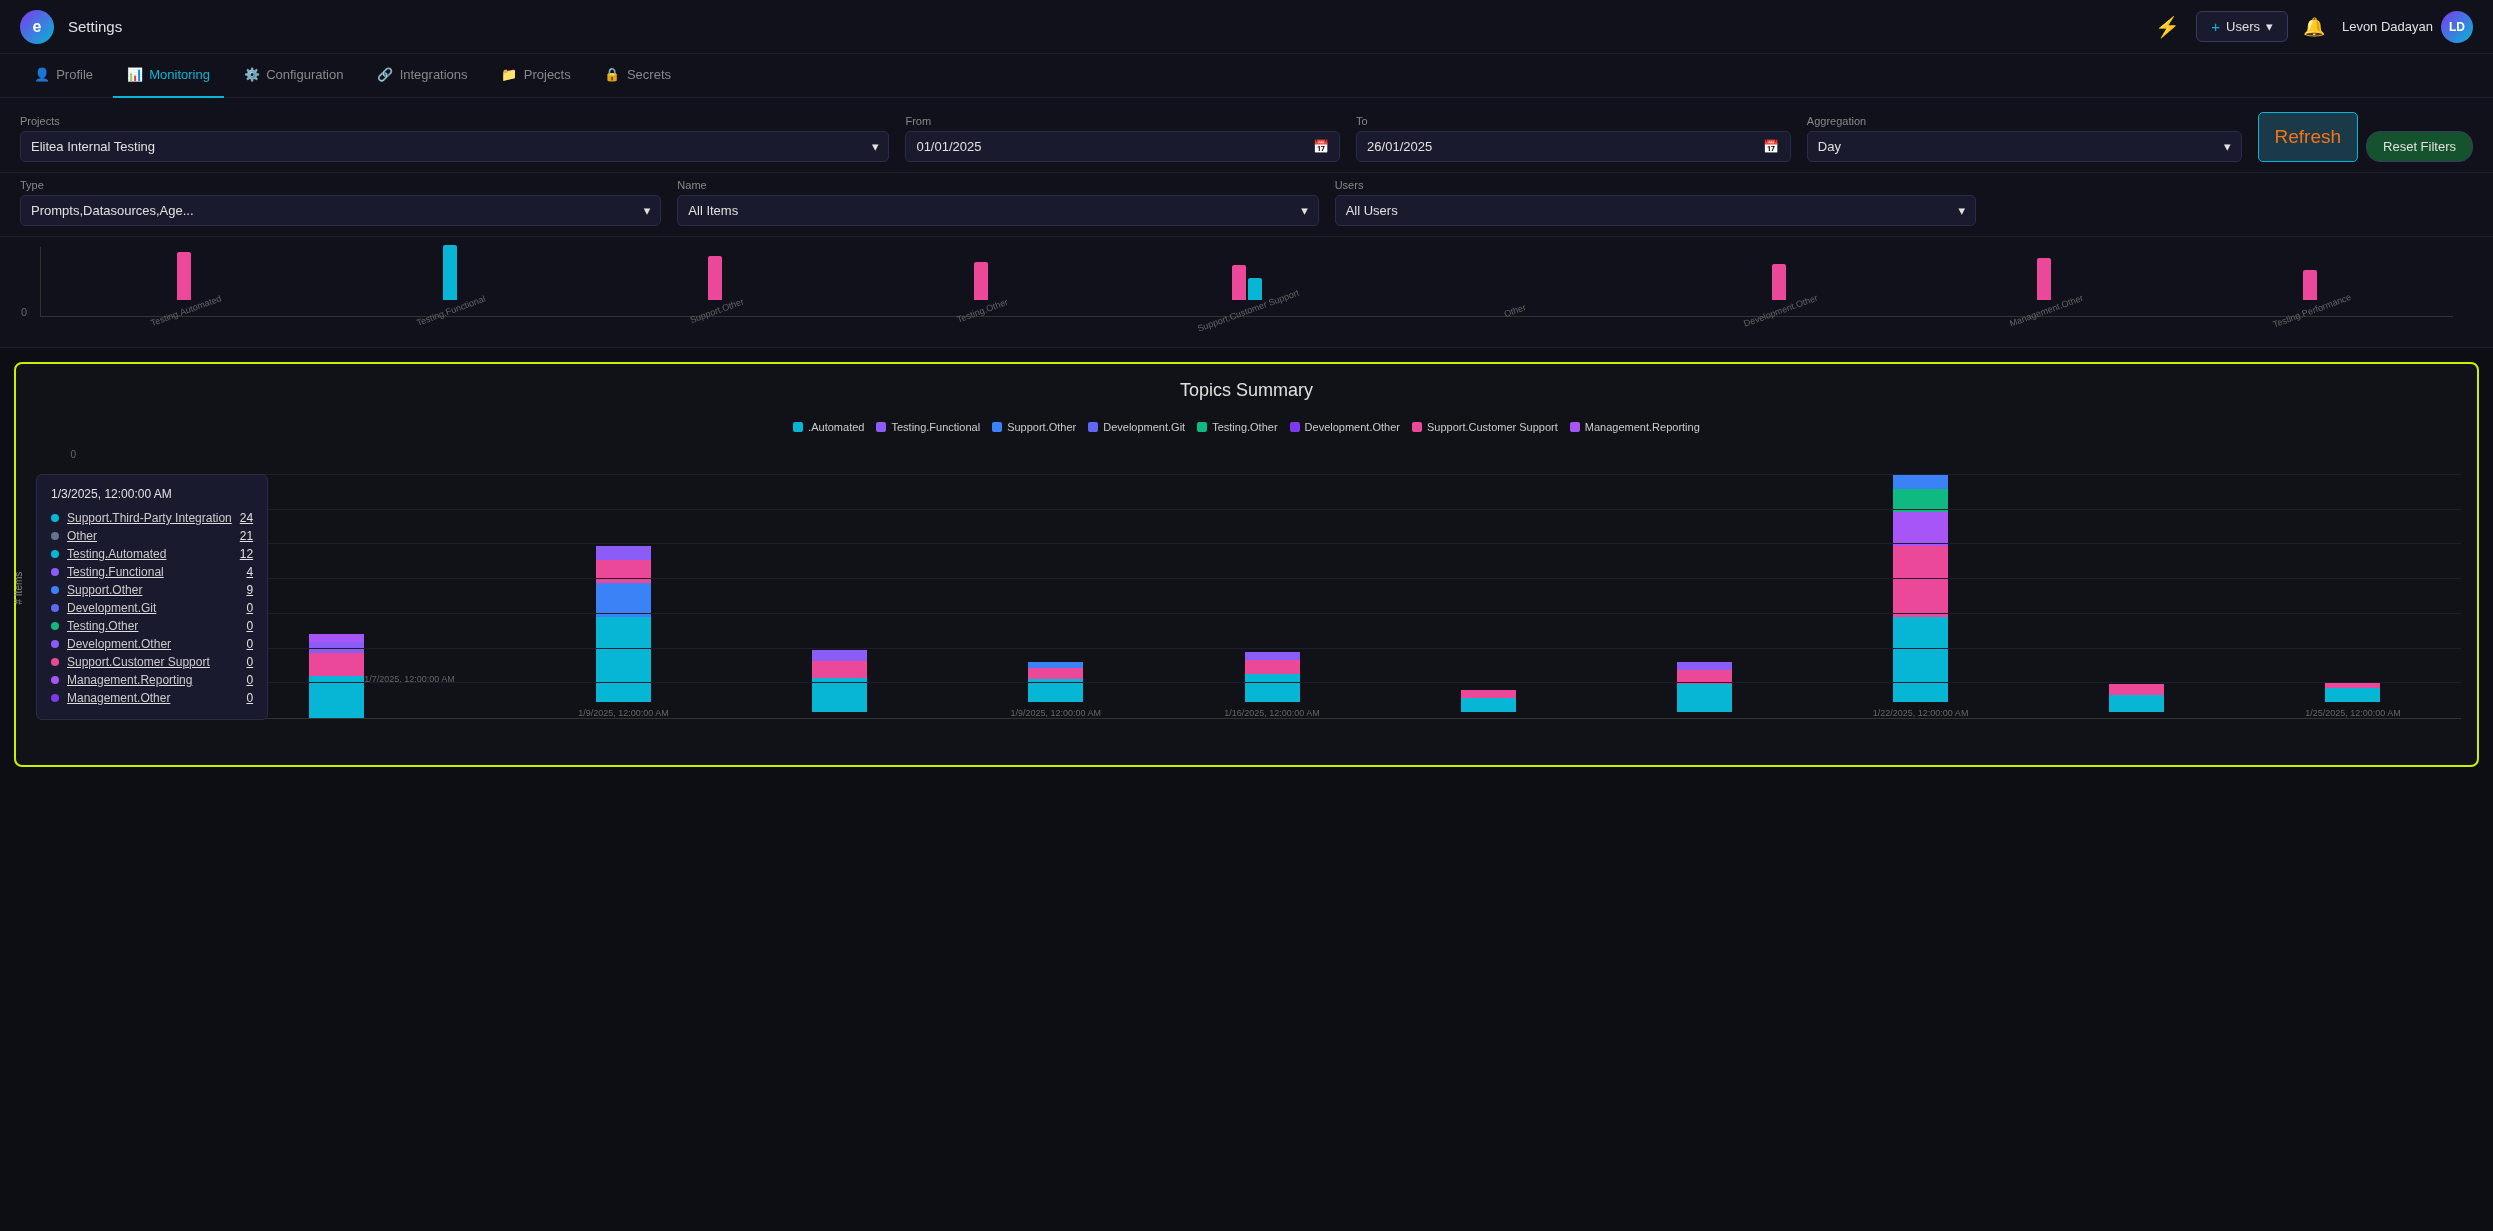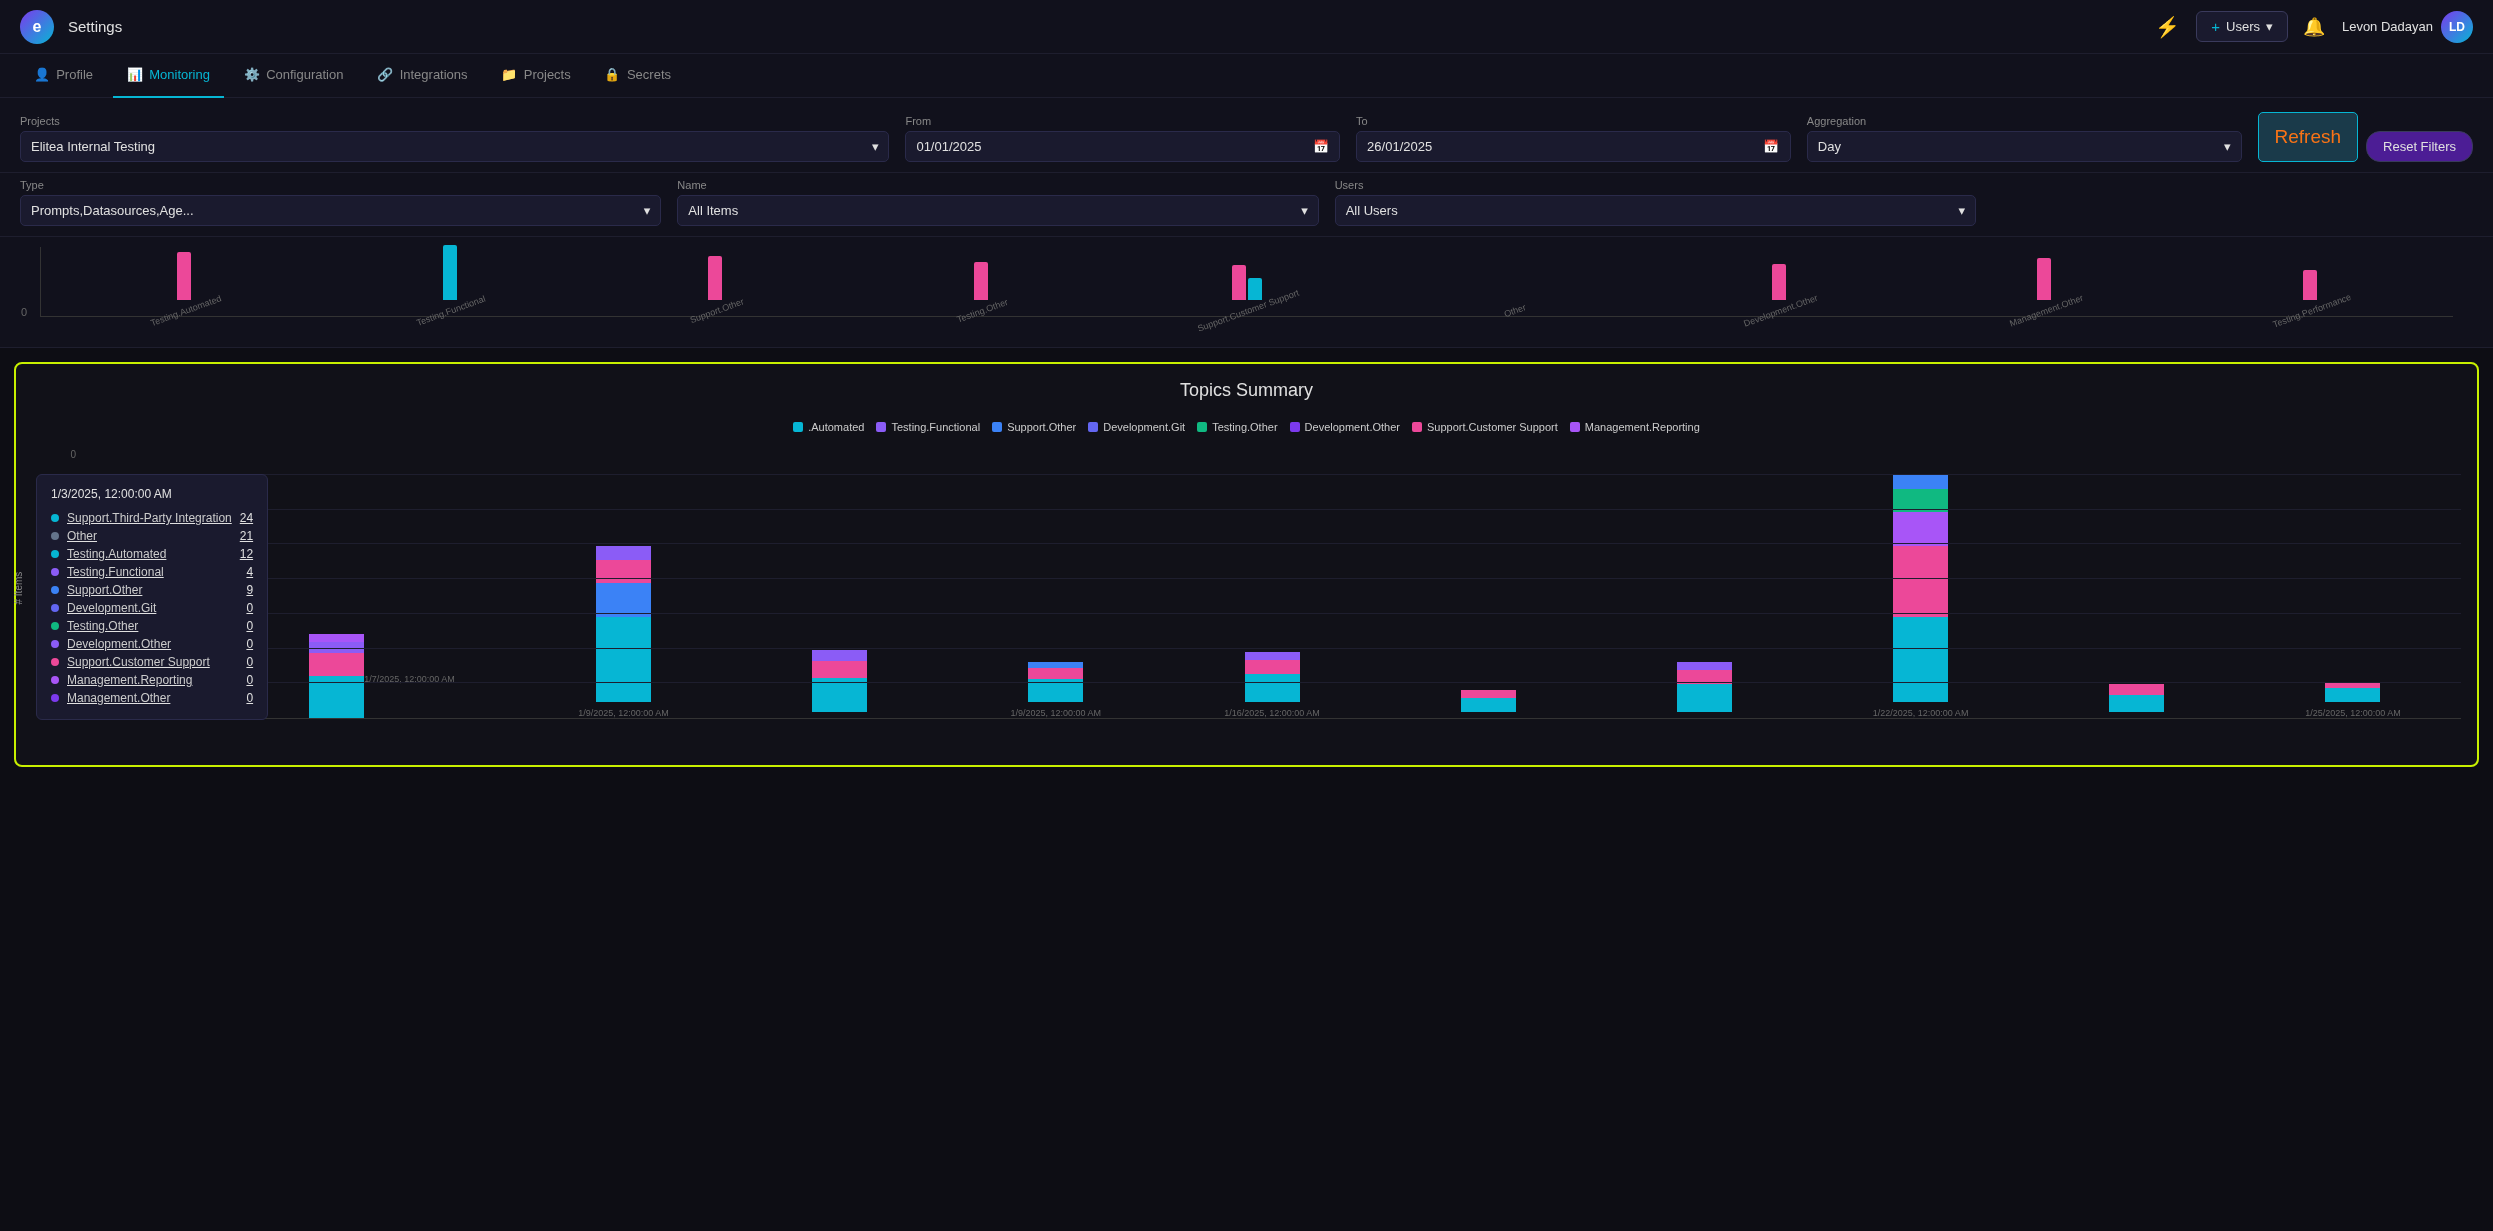--- a/index.html
+++ b/index.html
@@ -109,7 +109,7 @@
       font-size: 19px;
     }
     .btn-reset {
-      background: #4c1d95;
+      background: #14532d;
       border: 1px solid #3a3a5c;
       color: #e0e0e0;
       padding: 7px 16px;

